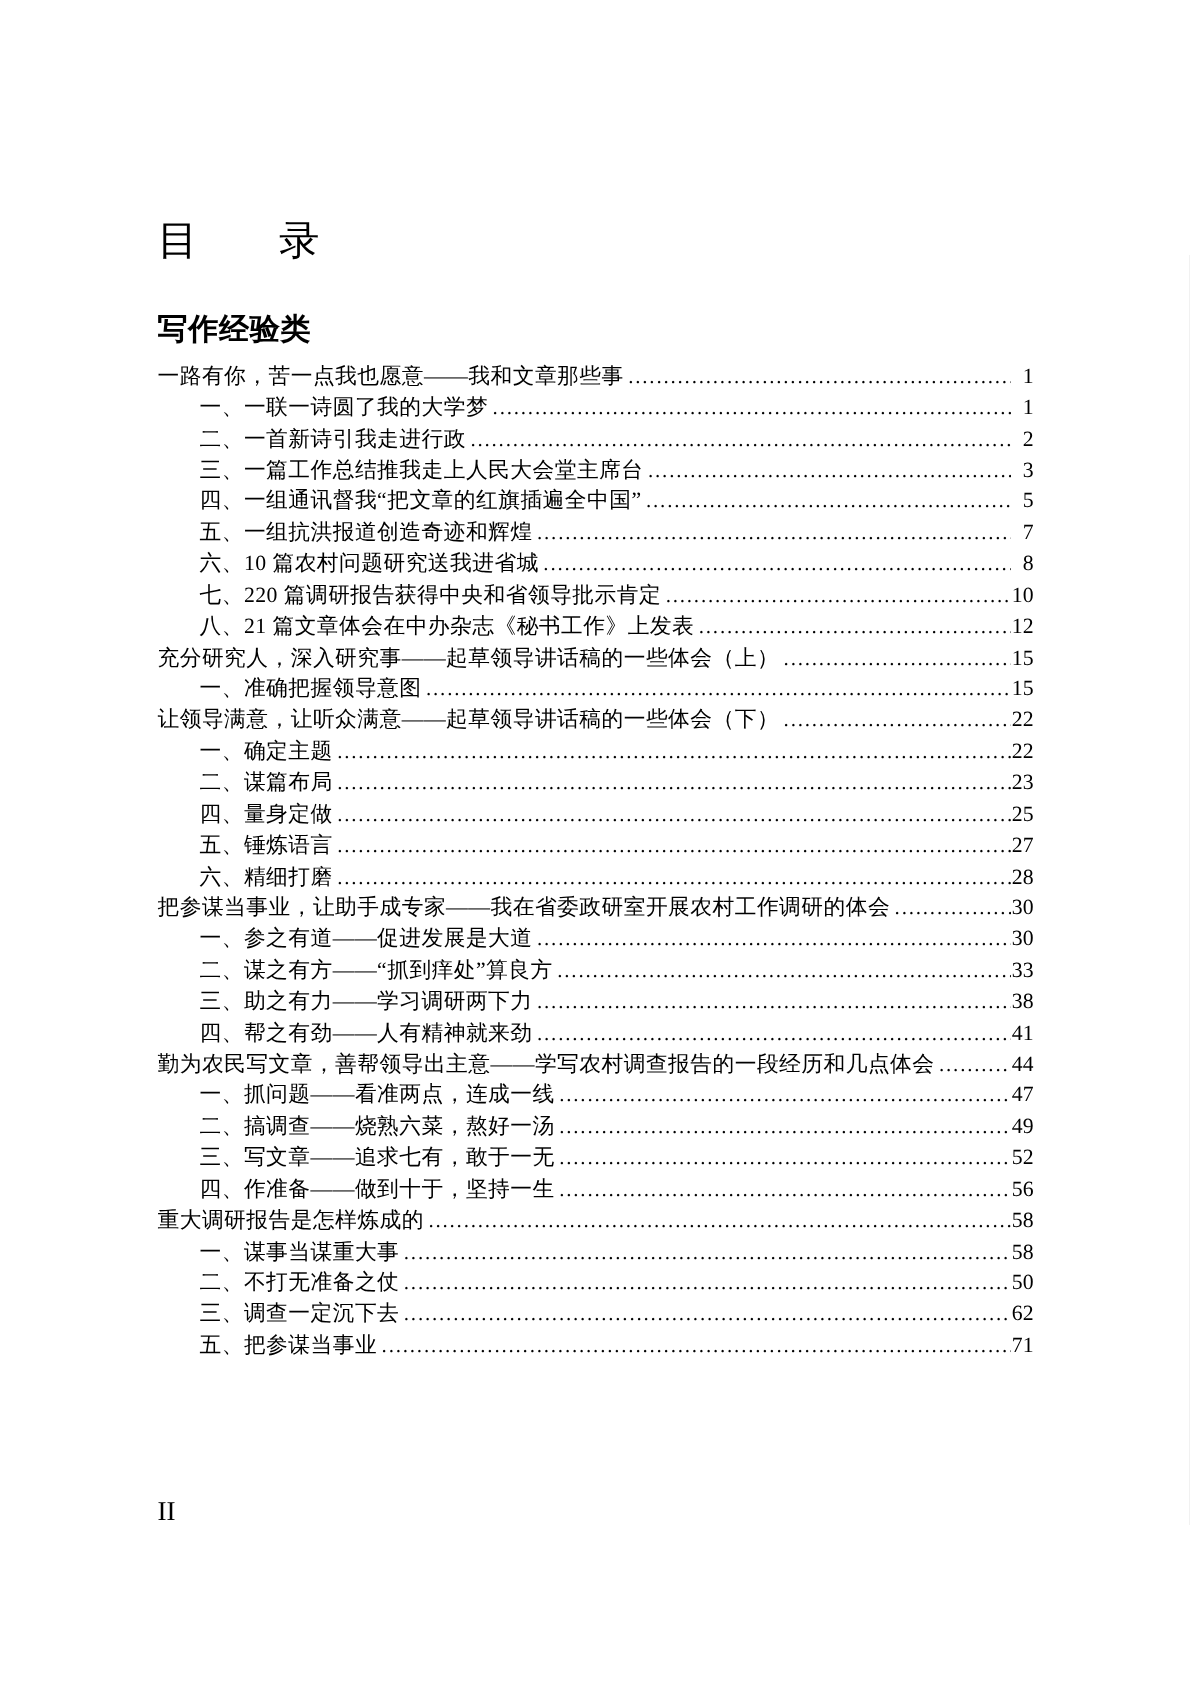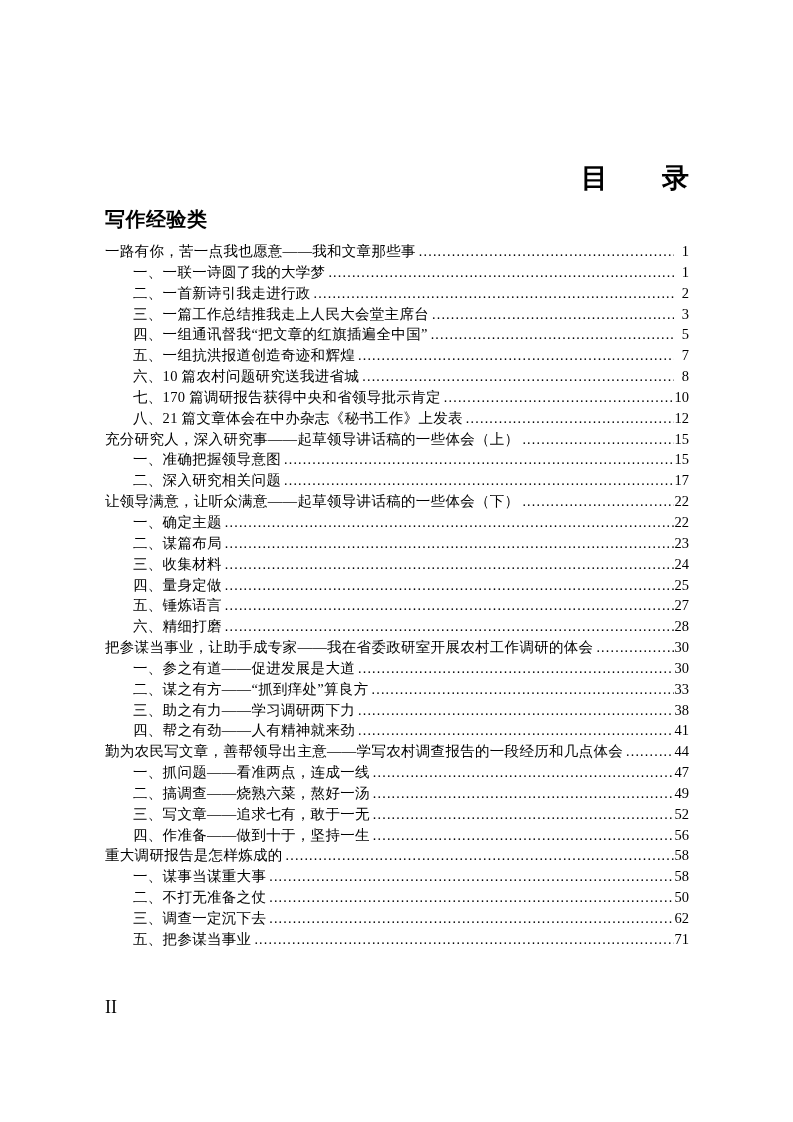--- a/index.html
+++ b/index.html
@@ -18,12 +18,11 @@
     top: 142px;
     left: 105px;
     width: 584px;
-    text-align: right;
+    text-align: left;
     font-size: 27px;
-    font-weight: bold;
+    font-weight: normal;
     font-family: "Liberation Serif", "DejaVu Serif", serif;
     white-space: pre;
-    margin-top: 18px;
   }
   .section-heading {
     position: absolute;

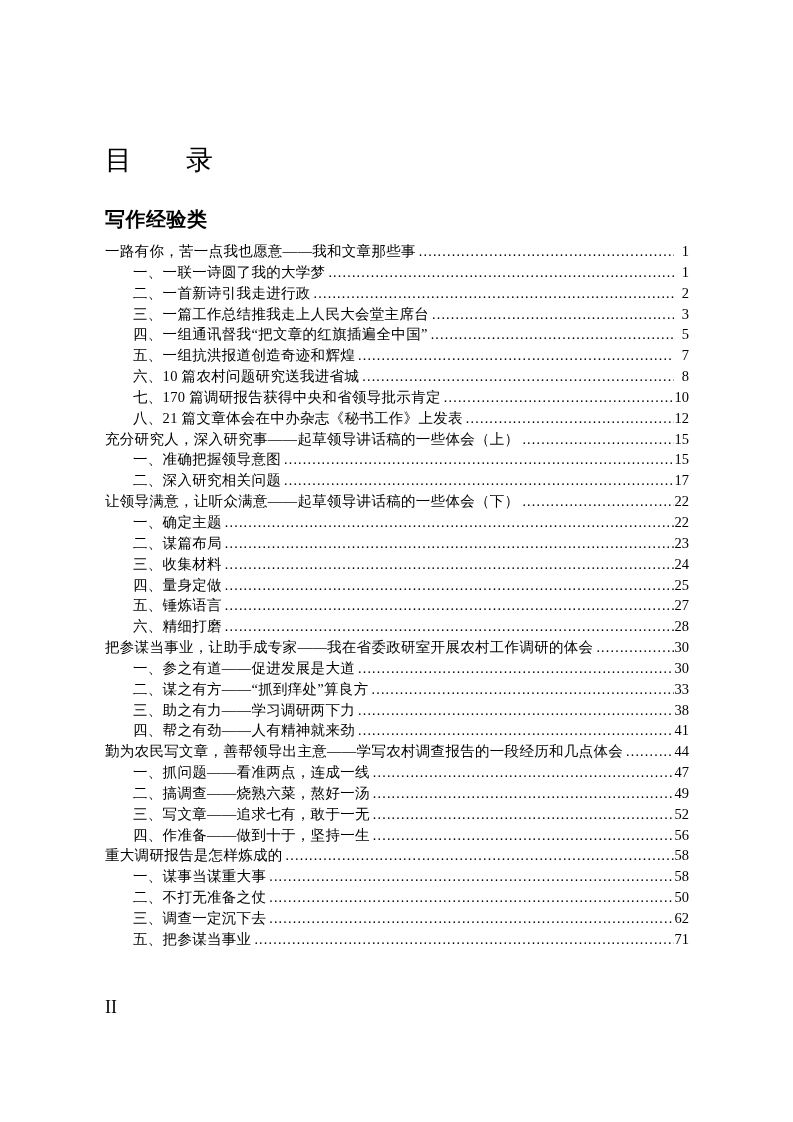--- a/index.html
+++ b/index.html
@@ -131,7 +131,7 @@
   </div>
 
   <div class="toc-row level-1">
-    <span class="toc-text">七、170 篇调研报告获得中央和省领导批示肯定</span>
+    <span class="toc-text">七、220 篇调研报告获得中央和省领导批示肯定</span>
     <span class="toc-dots"></span>
     <span class="toc-page">10</span>
   </div>

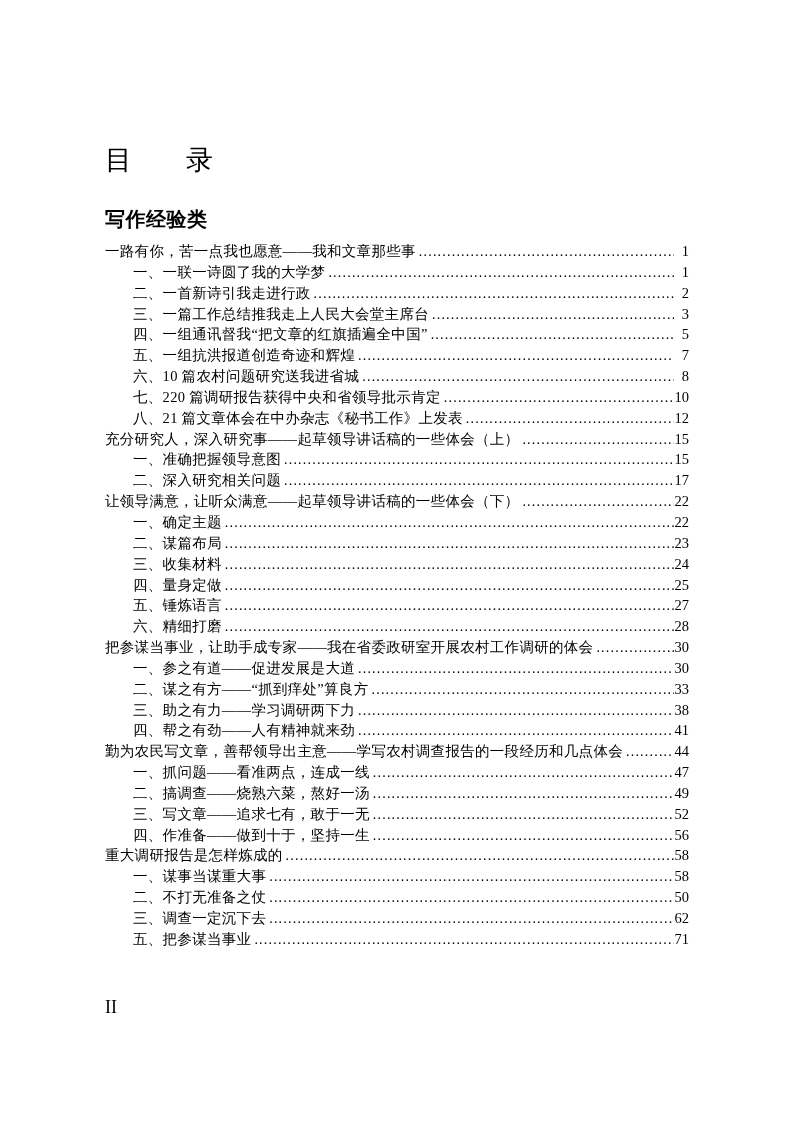--- a/index.html
+++ b/index.html
@@ -154,11 +154,6 @@
     <span class="toc-page">15</span>
   </div>
 
-  <div class="toc-row level-1">
-    <span class="toc-text">二、深入研究相关问题</span>
-    <span class="toc-dots"></span>
-    <span class="toc-page">17</span>
-  </div>
 
   <div class="toc-row level-0">
     <span class="toc-text">让领导满意，让听众满意——起草领导讲话稿的一些体会（下）</span>

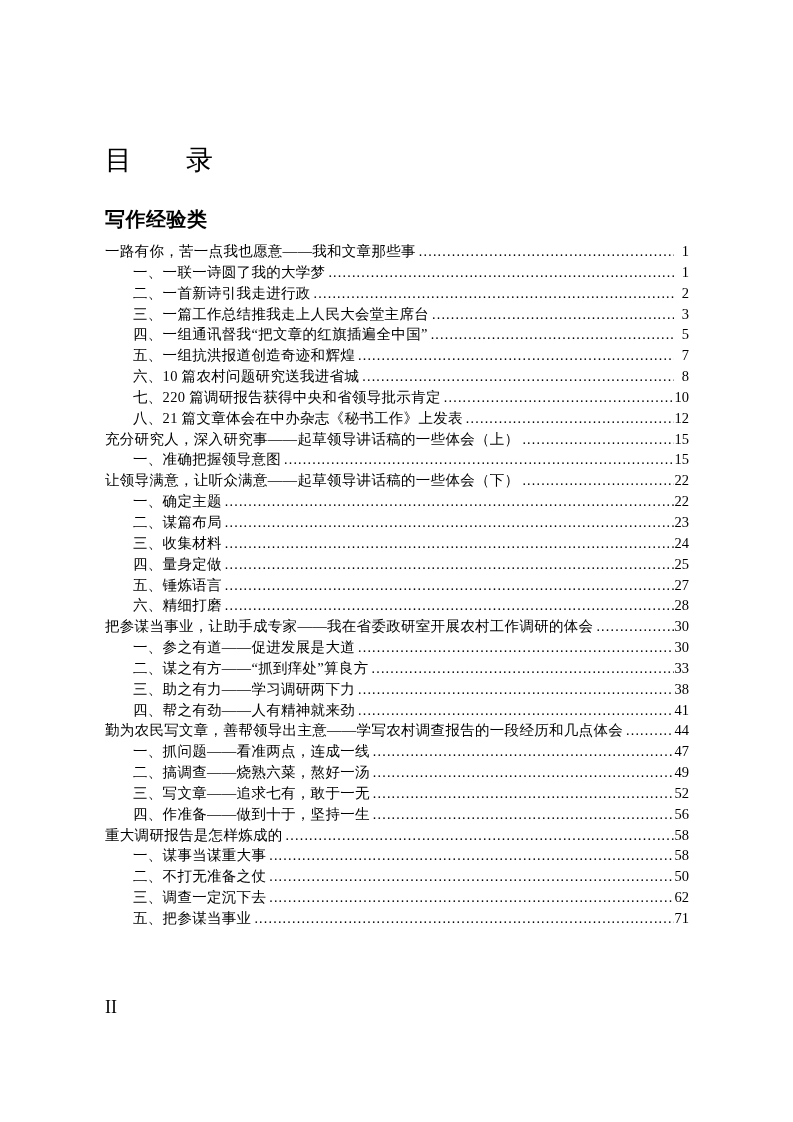--- a/index.html
+++ b/index.html
@@ -173,11 +173,6 @@
     <span class="toc-page">23</span>
   </div>
 
-  <div class="toc-row level-1">
-    <span class="toc-text">三、收集材料</span>
-    <span class="toc-dots"></span>
-    <span class="toc-page">24</span>
-  </div>
 
   <div class="toc-row level-1">
     <span class="toc-text">四、量身定做</span>

